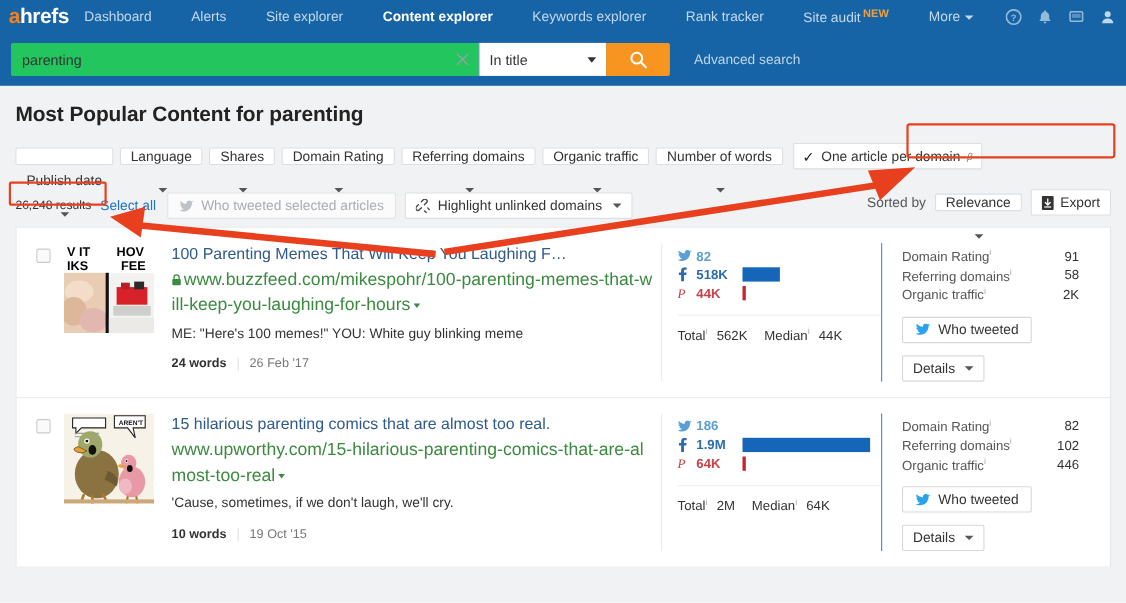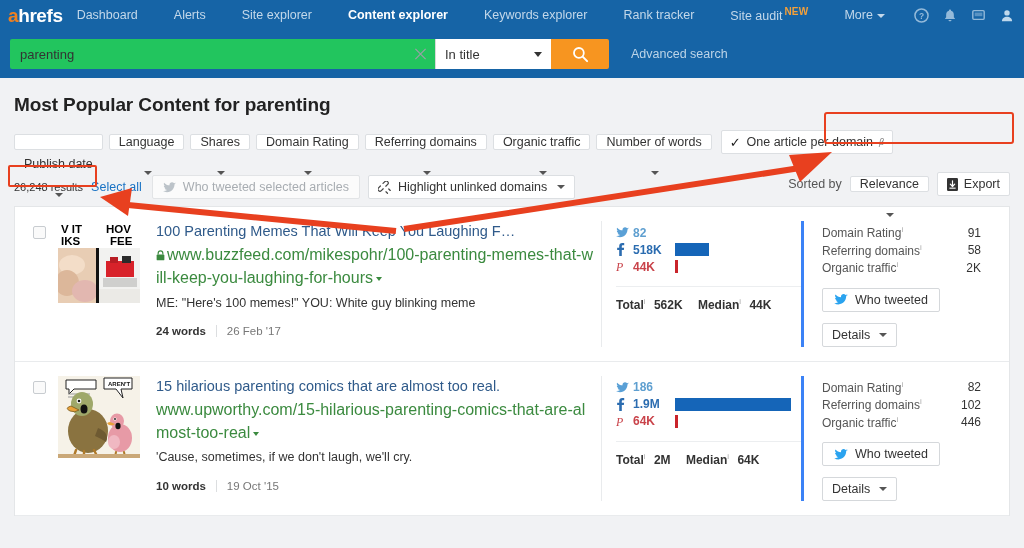--- a/index.html
+++ b/index.html
@@ -225,7 +225,7 @@
 
   
   .metrics {
-    width:196px; flex:none; border-left:3px solid #3b82f6;
+    width:196px; flex:none; border-left:1px solid #3b82f6;
     padding:3px 0 0 18px;
   }
   .mrow { display:flex; font-size:12px; color:#555; height:17.5px; align-items:center; }

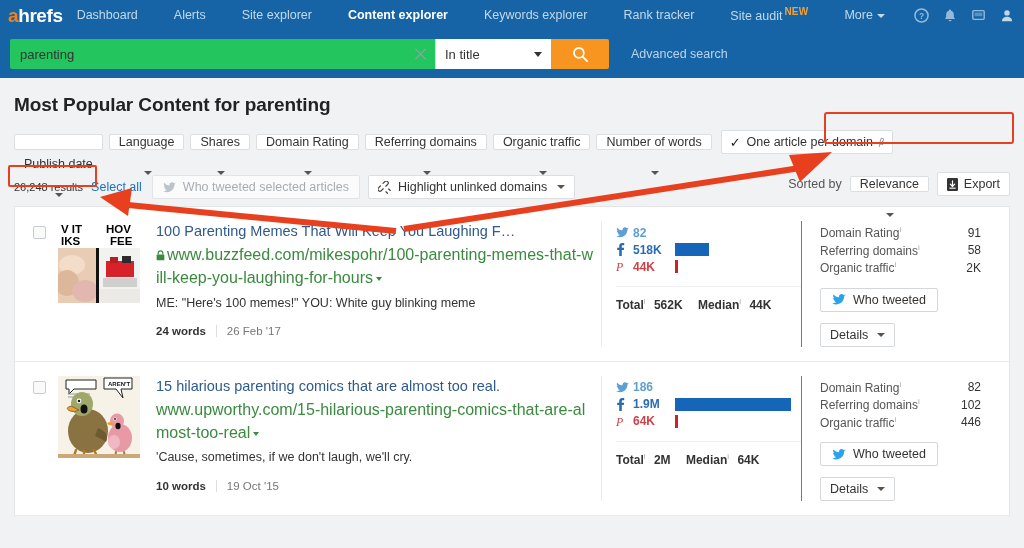--- a/index.html
+++ b/index.html
@@ -220,7 +220,7 @@
   .sbar.pi { background:#c9242b; }
   .social-divider { border-top:1px solid #eceef0; margin:11px 0 0 0; }
   .totals { font-size:12px; color:#333; margin-top:9px; line-height:1.5; }
-  .totals b { font-weight:bold; }
+  .totals b { font-weight:normal; }
   .isup { font-size:8px; color:#aaa; vertical-align:super; font-style:normal;}
 
   

